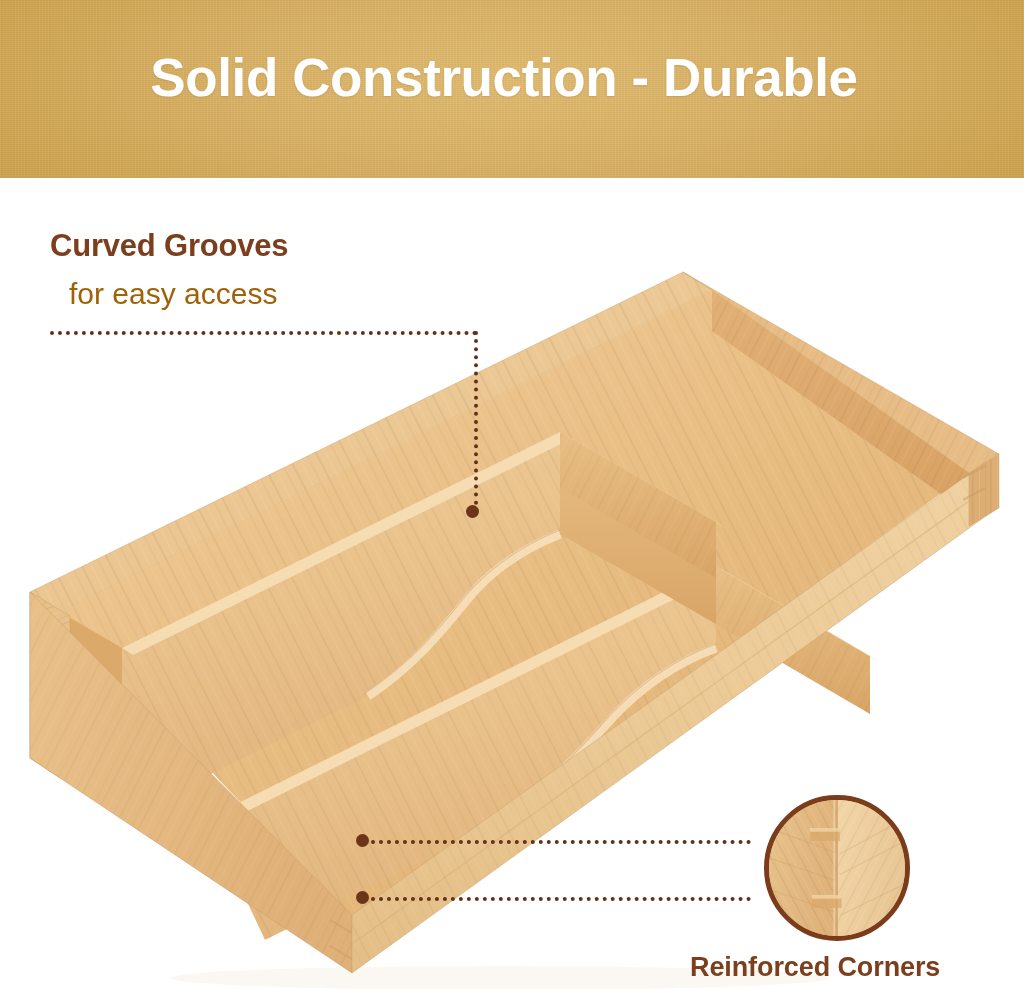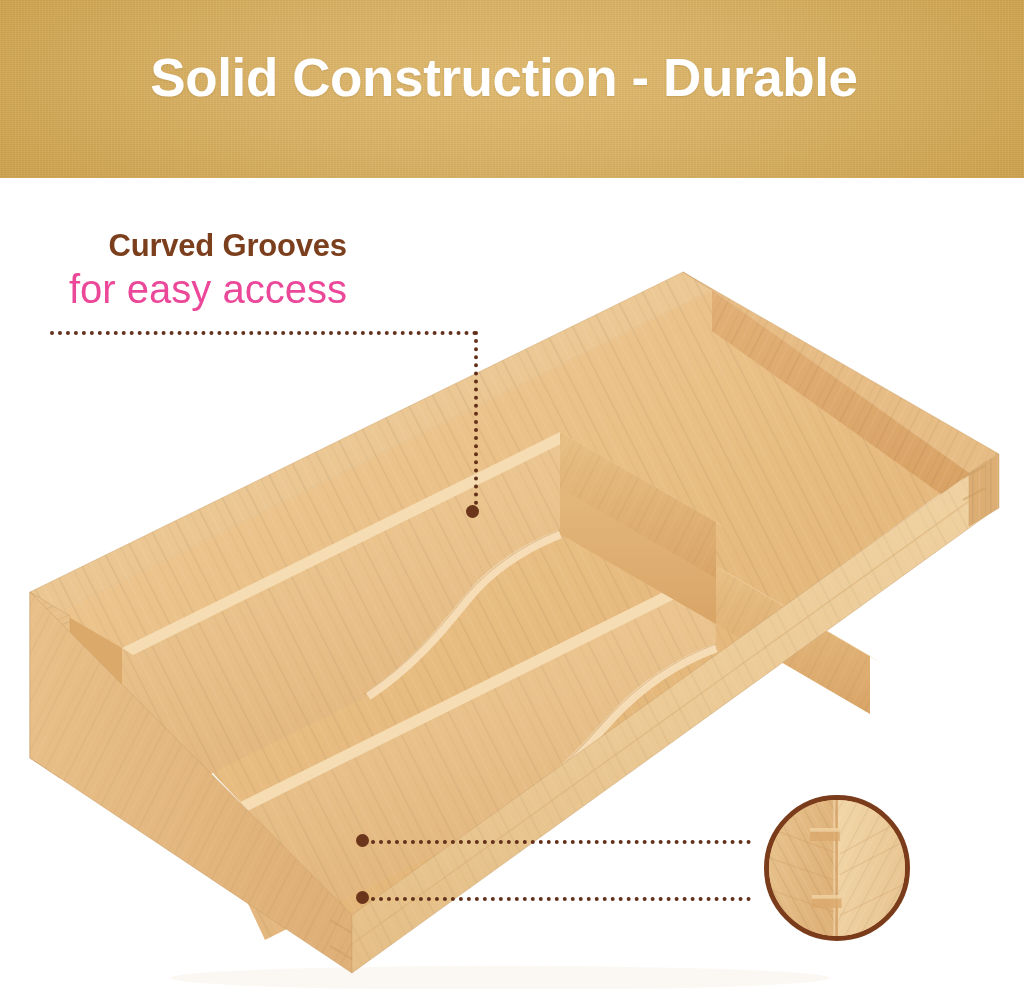--- a/index.html
+++ b/index.html
@@ -69,13 +69,13 @@
     text-align: right;
   }
   .callout-curved .line2 {
-    color: #ec4899;
-    font-size: 40px;
+    color: #a16207;
+    font-size: 30px;
     font-weight: normal;
     line-height: 1.2;
     white-space: nowrap;
     padding-left: 19px;
-    margin-top: 1px;
+    margin-top: 12px;
   }
   .callout-corners {
     position: absolute;

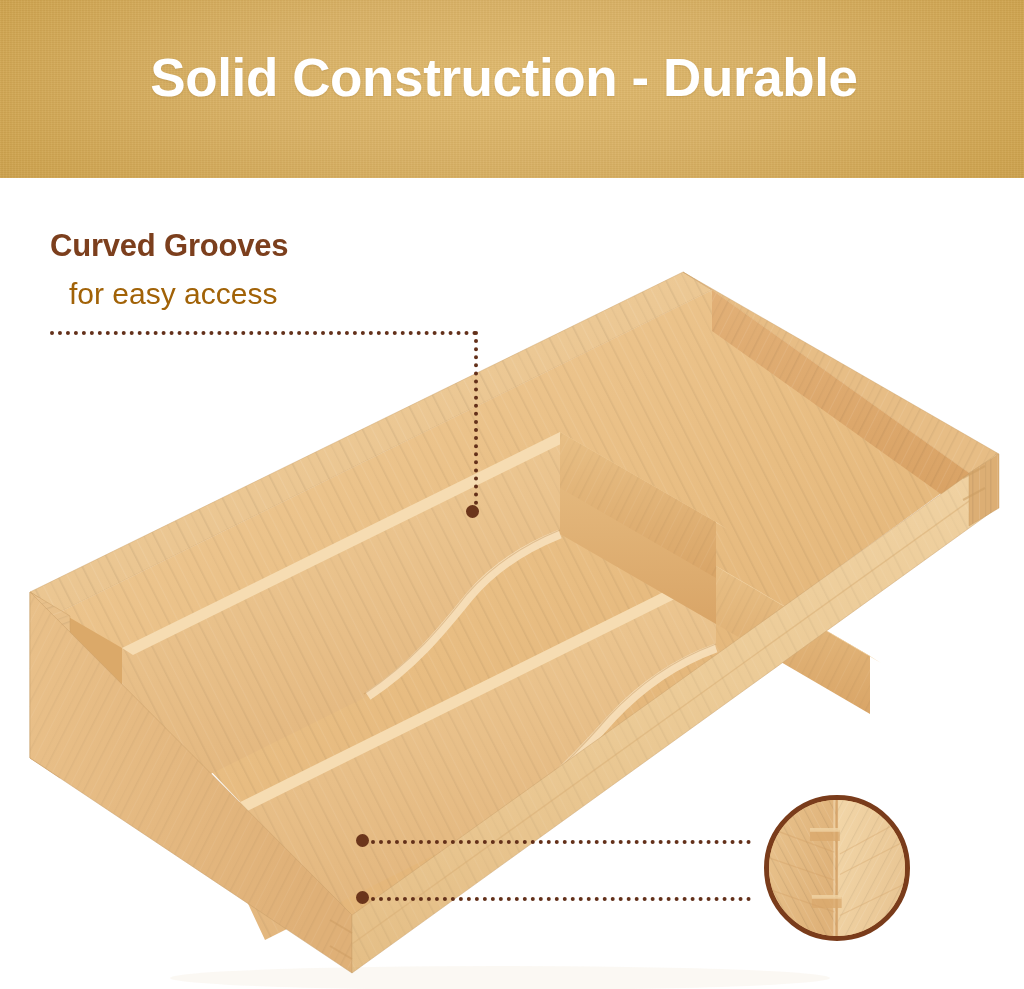--- a/index.html
+++ b/index.html
@@ -415,6 +415,7 @@
     </svg>
   </div>
 
+  <div class="callout-corners">Reinforced Corners</div>
 
 </div>
 

